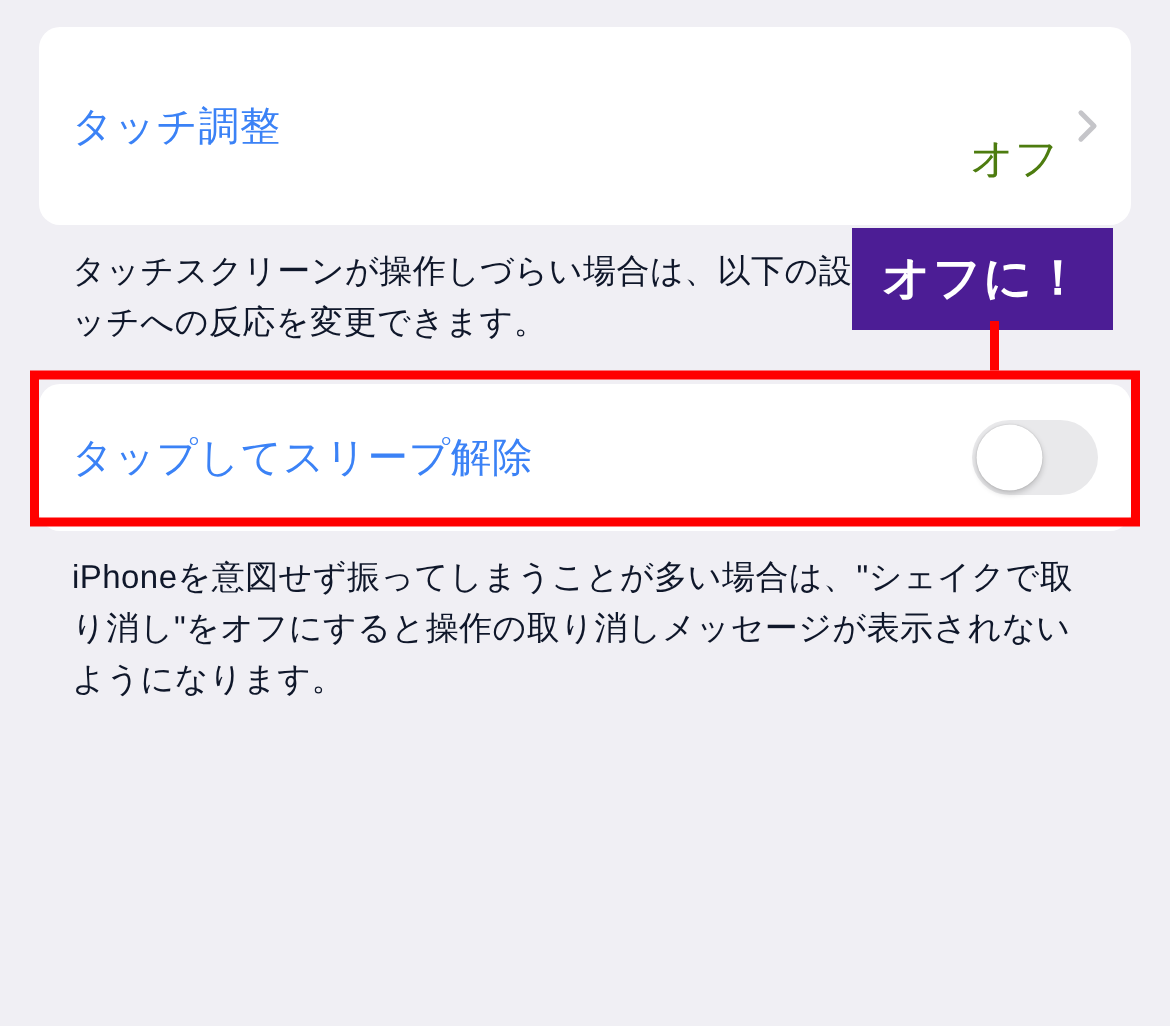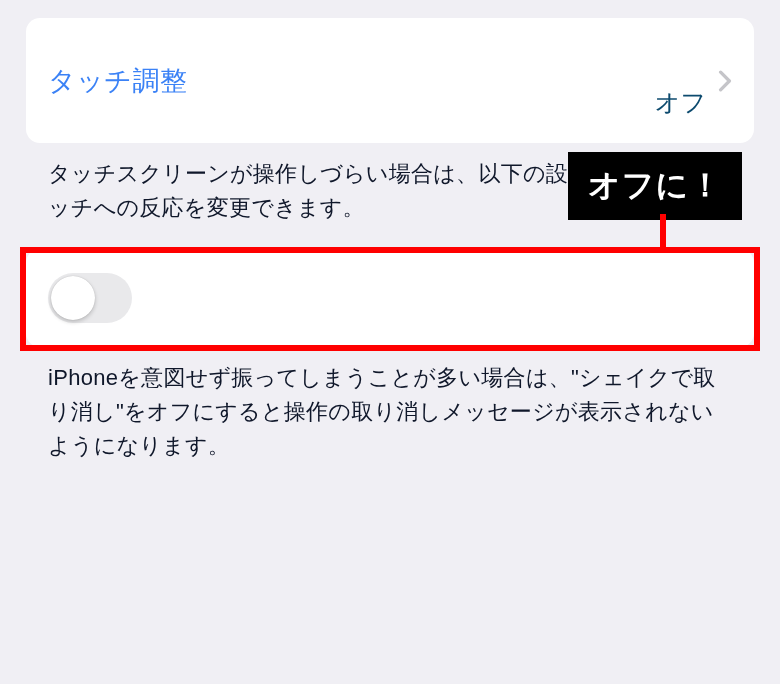--- a/index.html
+++ b/index.html
@@ -33,8 +33,8 @@
     gap: 12px;
   }
   .value-text {
-    font-size: 25px;
-    color: #0c4a6e;
+    font-size: 29px;
+    color: #4d7c0f;
     margin-top: 44px;
   }
   .chevron {

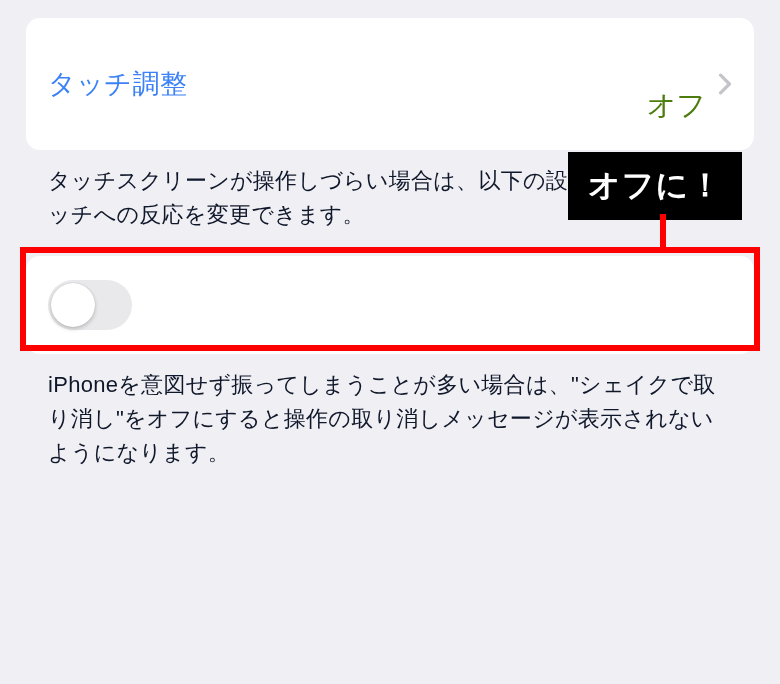--- a/index.html
+++ b/index.html
@@ -78,7 +78,7 @@
   }
   .callout-badge {
     position: absolute;
-    background: #000000;
+    background: #4c1d95;
     color: #ffffff;
     font-size: 32px;
     font-weight: 700;

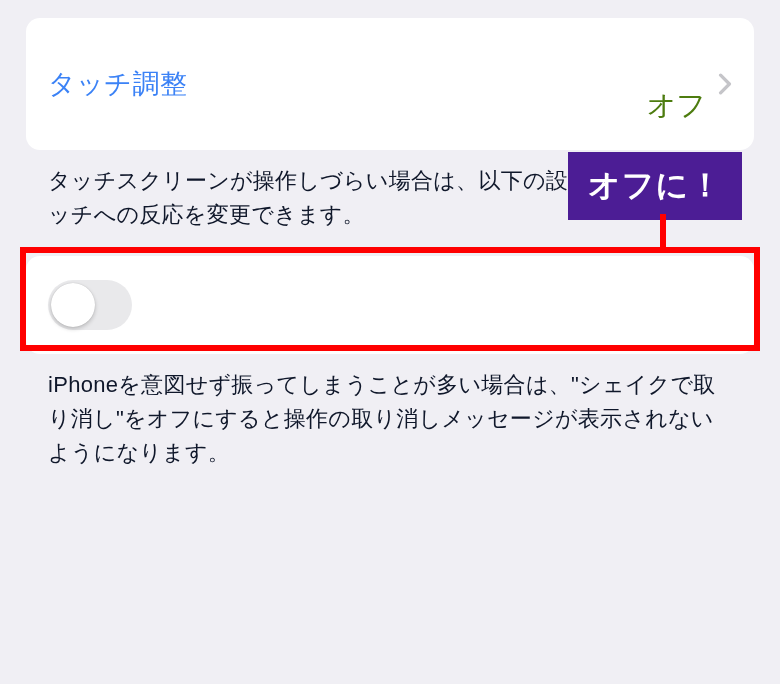--- a/index.html
+++ b/index.html
@@ -110,6 +110,7 @@
   <div class="footer-text">タッチスクリーンが操作しづらい場合は、以下の設定を調整してタッチへの反応を変更できます。</div>
 
   <div class="cell">
+    <span class="cell-title">タップしてスリープ解除</span>
     <div class="toggle off">
       <div class="toggle-knob"></div>
     </div>

